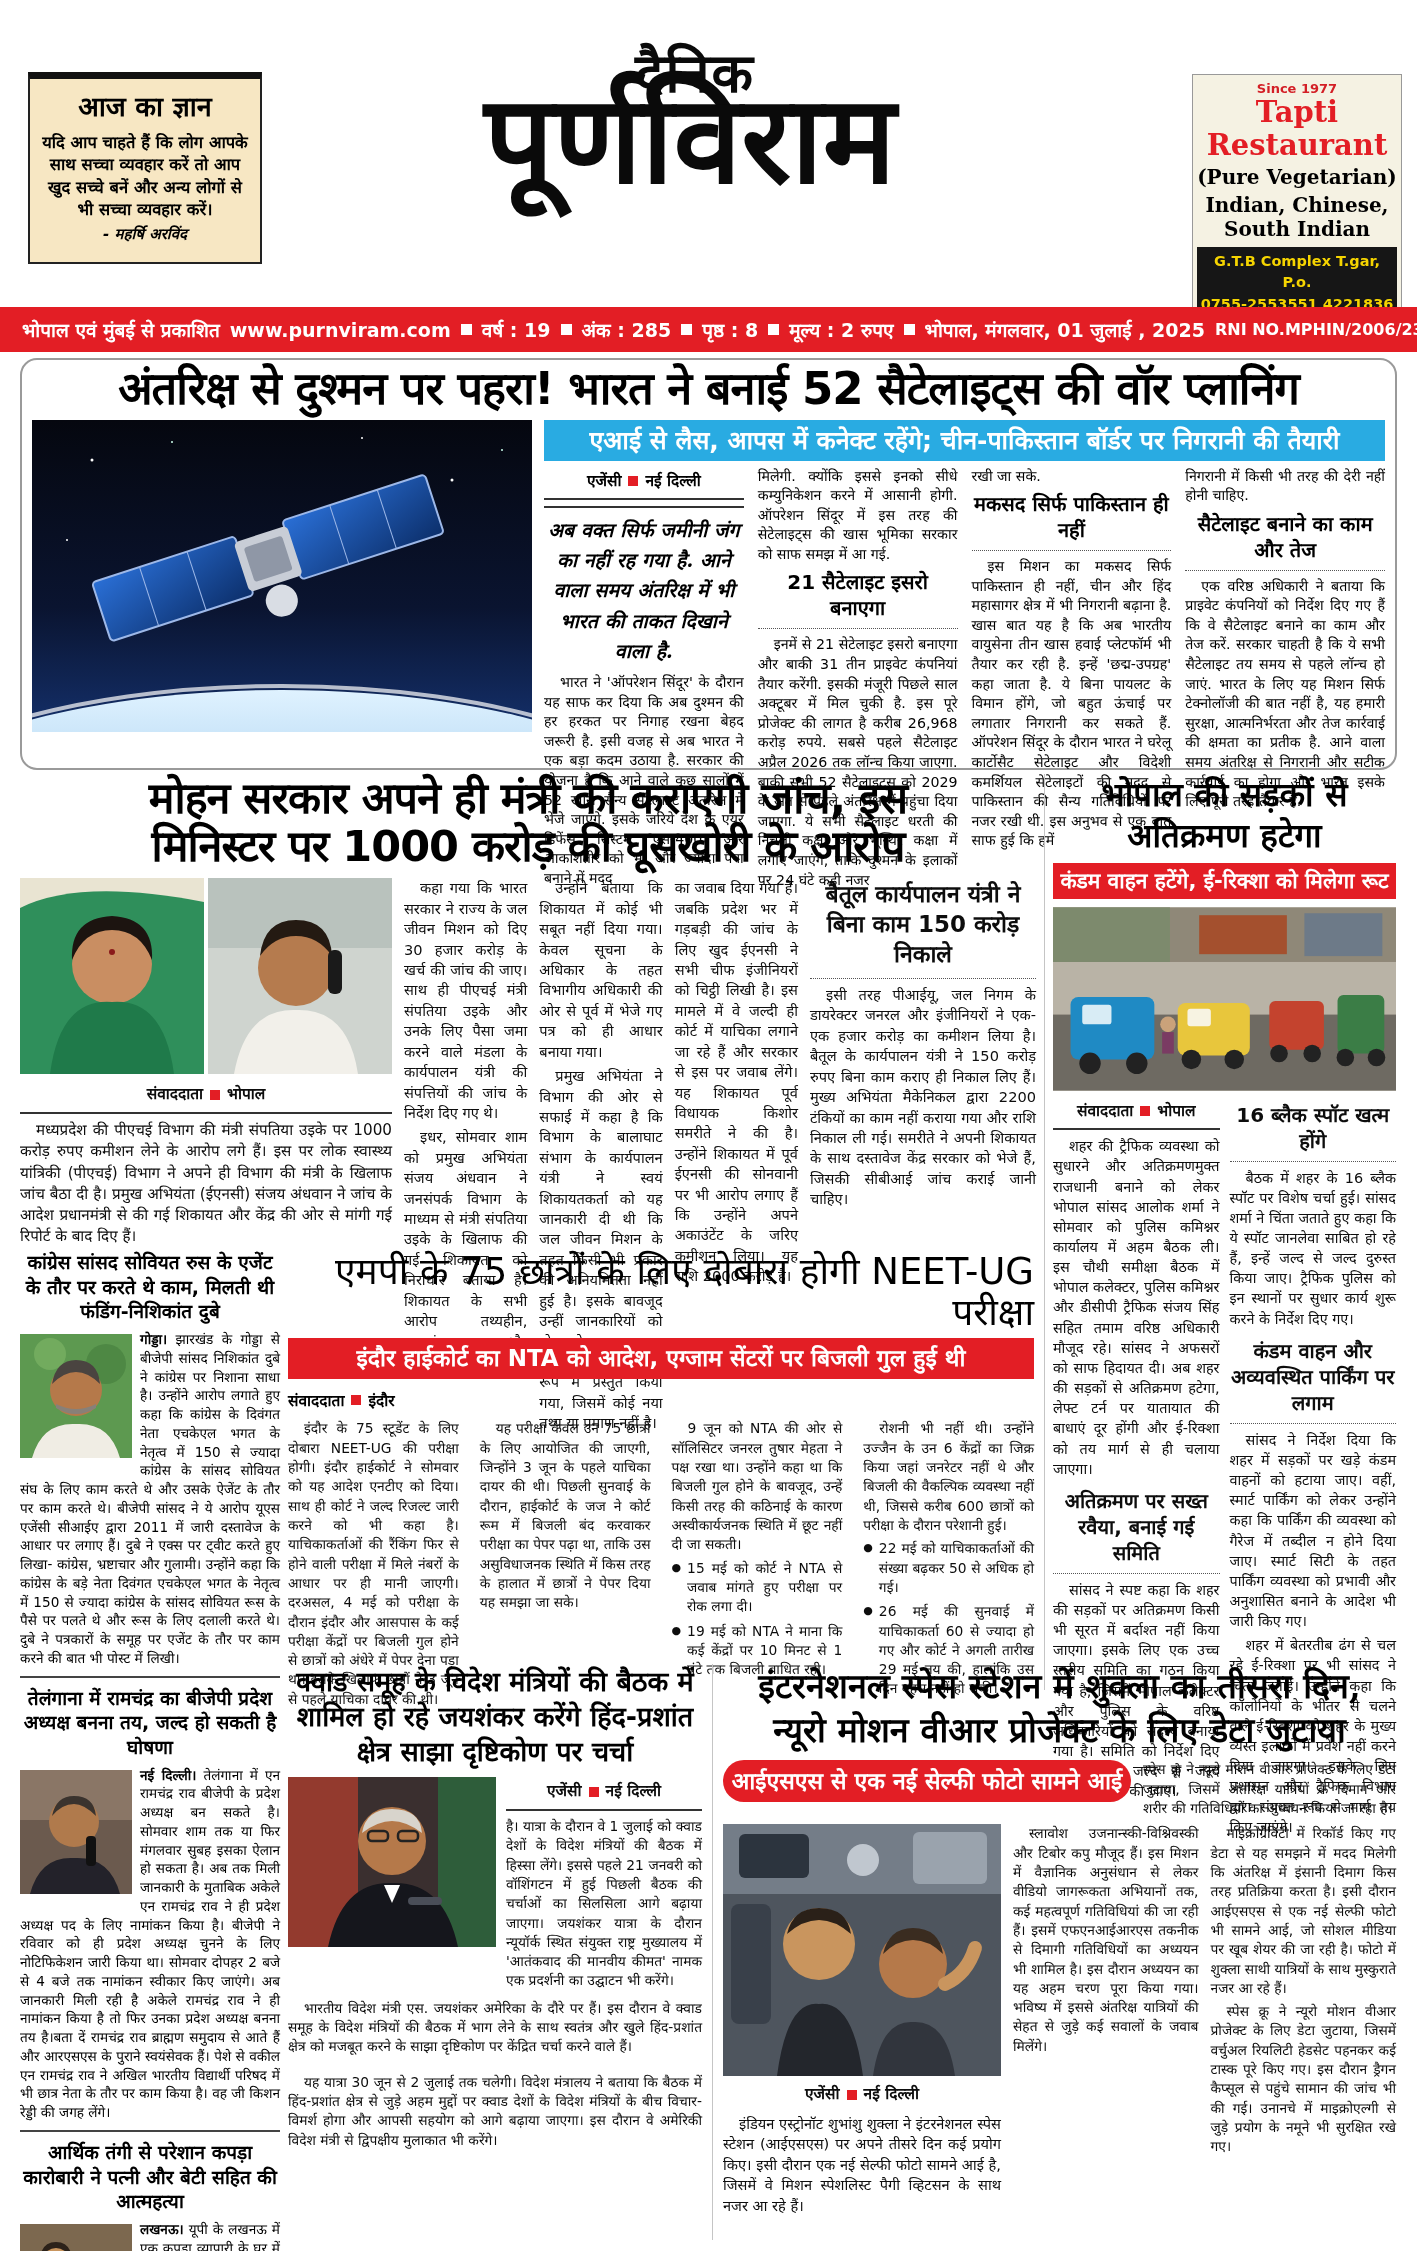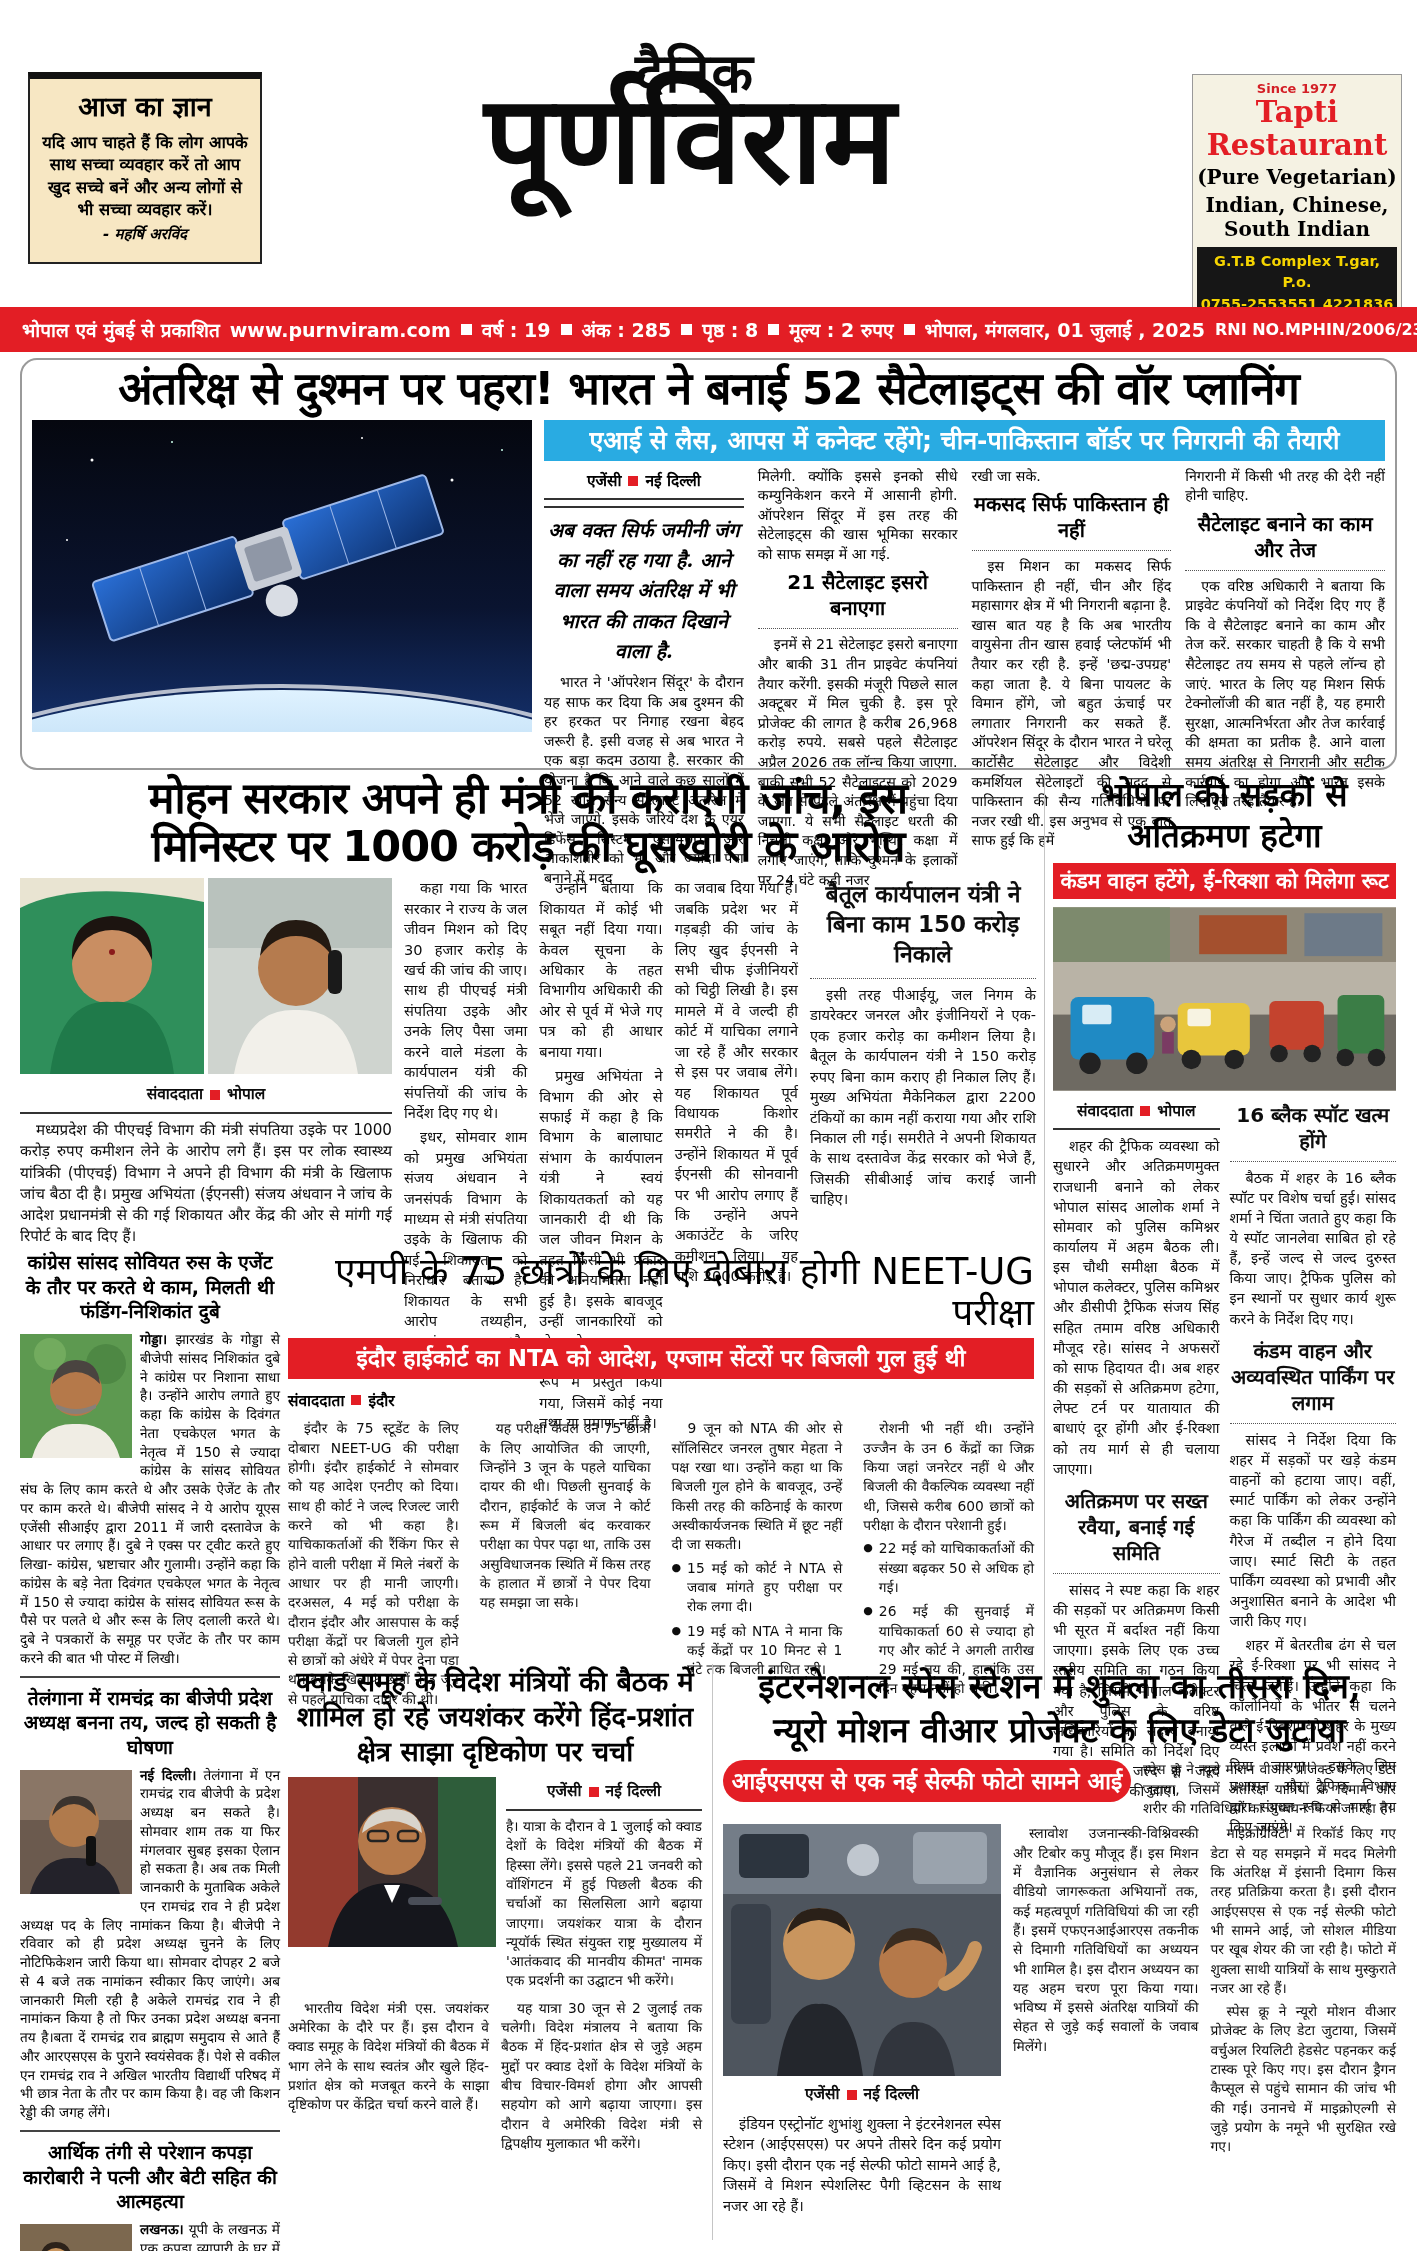--- a/index.html
+++ b/index.html
@@ -102,7 +102,7 @@
   .quad-row { display:flex; gap:10px; }
   .quad-photo { width:208px; height:170px; }
   .quad-col { flex:1; min-width:0; font-size:13.8px; }
-  .quad-cols { display:flex; gap:12px; margin-top:8px; }
+  .quad-cols { display:flex; gap:12px; margin-top:8px;flex-direction:column; }
 
   
   .iss-box { position:absolute; left:712px; top:1664px; width:684px; height:576px; border-left:1px solid #c5c5c5; padding-left:10px; }

